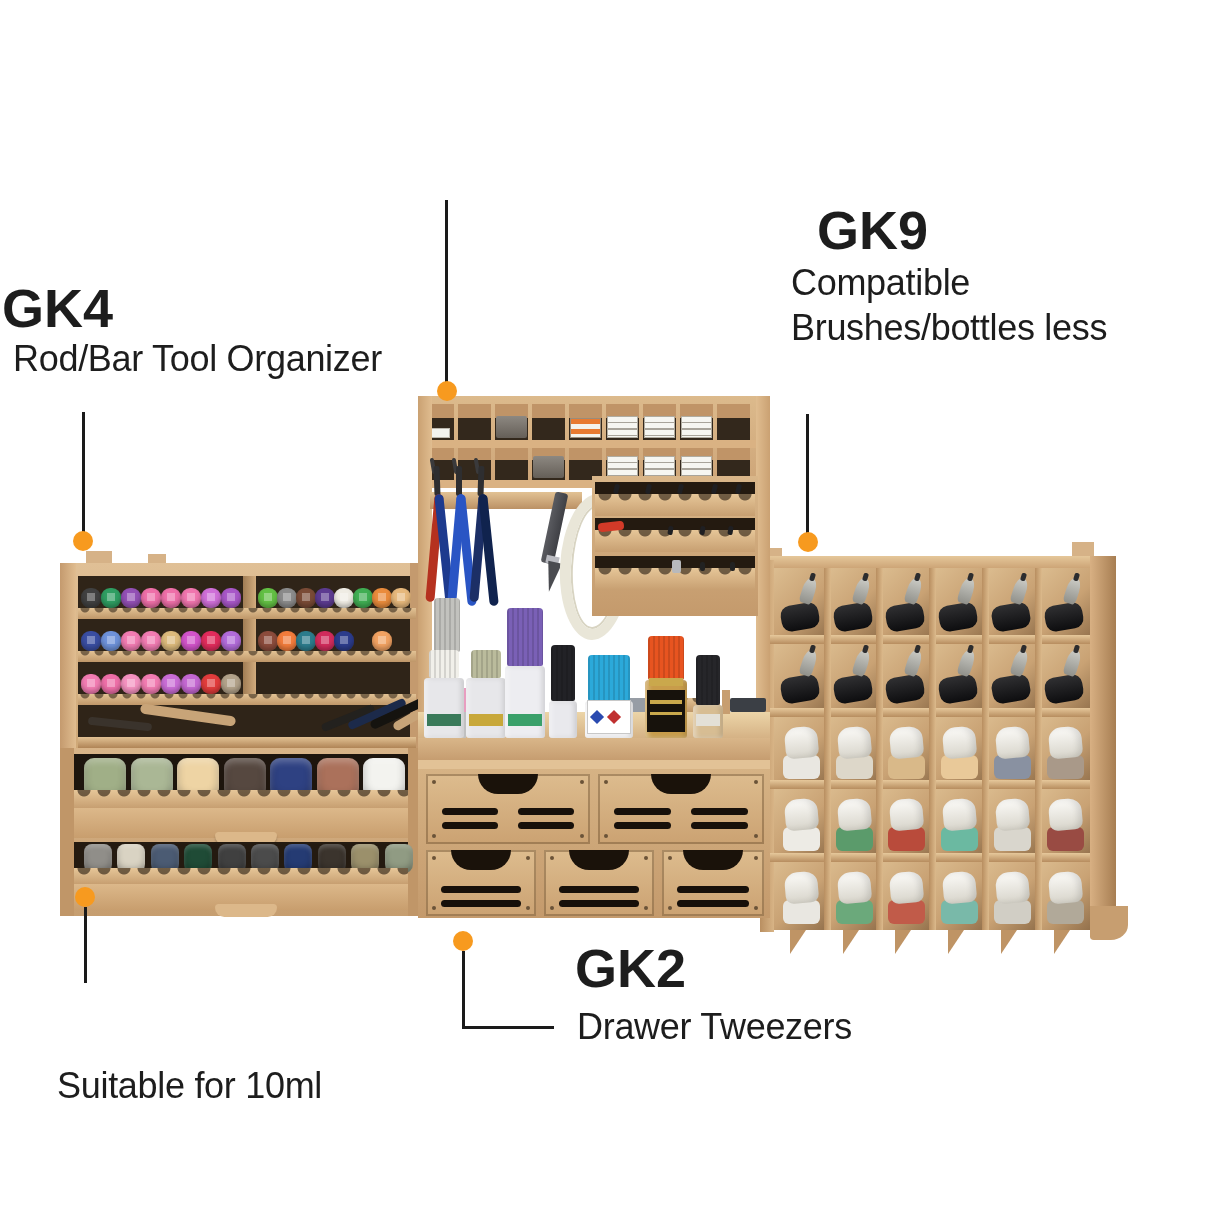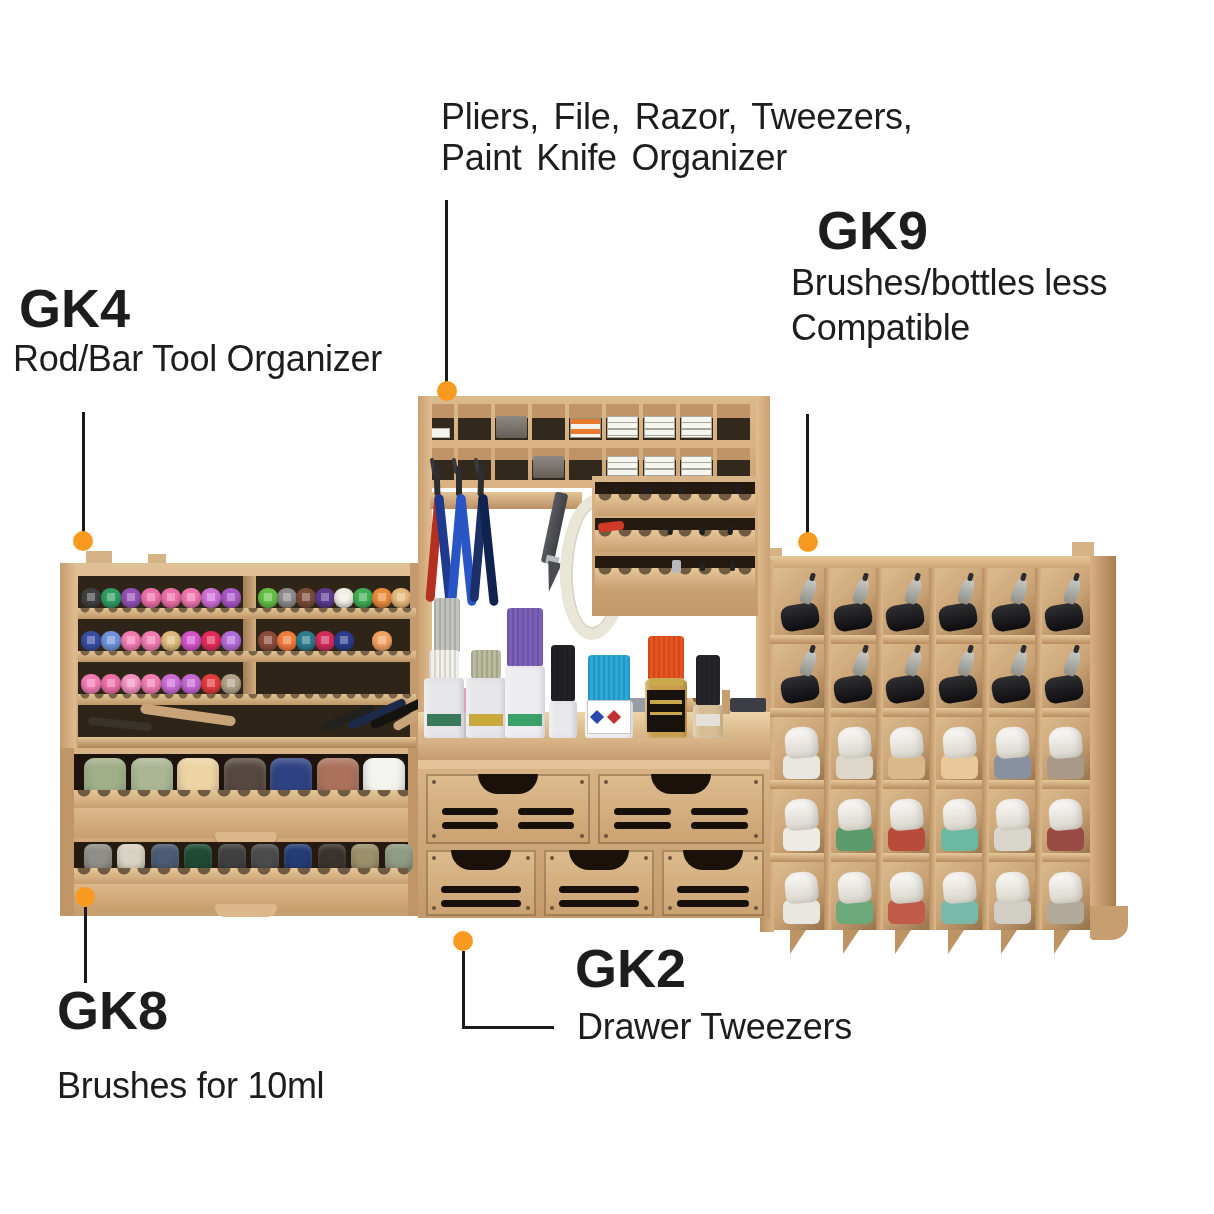--- a/index.html
+++ b/index.html
@@ -377,10 +377,6 @@
       <div style="position: absolute; left: 754px; top: 906px; width: 4px; height: 4px; background: rgb(106, 83, 56); border-radius: 50%;"></div>
     </div>
 
-  <div class="desc wsp" style="left:441px;top:97px">
-    <div>Pliers, File, Razor, Tweezers,</div>
-    <div>Paint Knife Organizer</div>
-  </div>
   <div class="leader" style="left:445px;top:200px;width:3px;height:183px"></div>
   <div class="dot" style="left:437px;top:381px"></div>
 

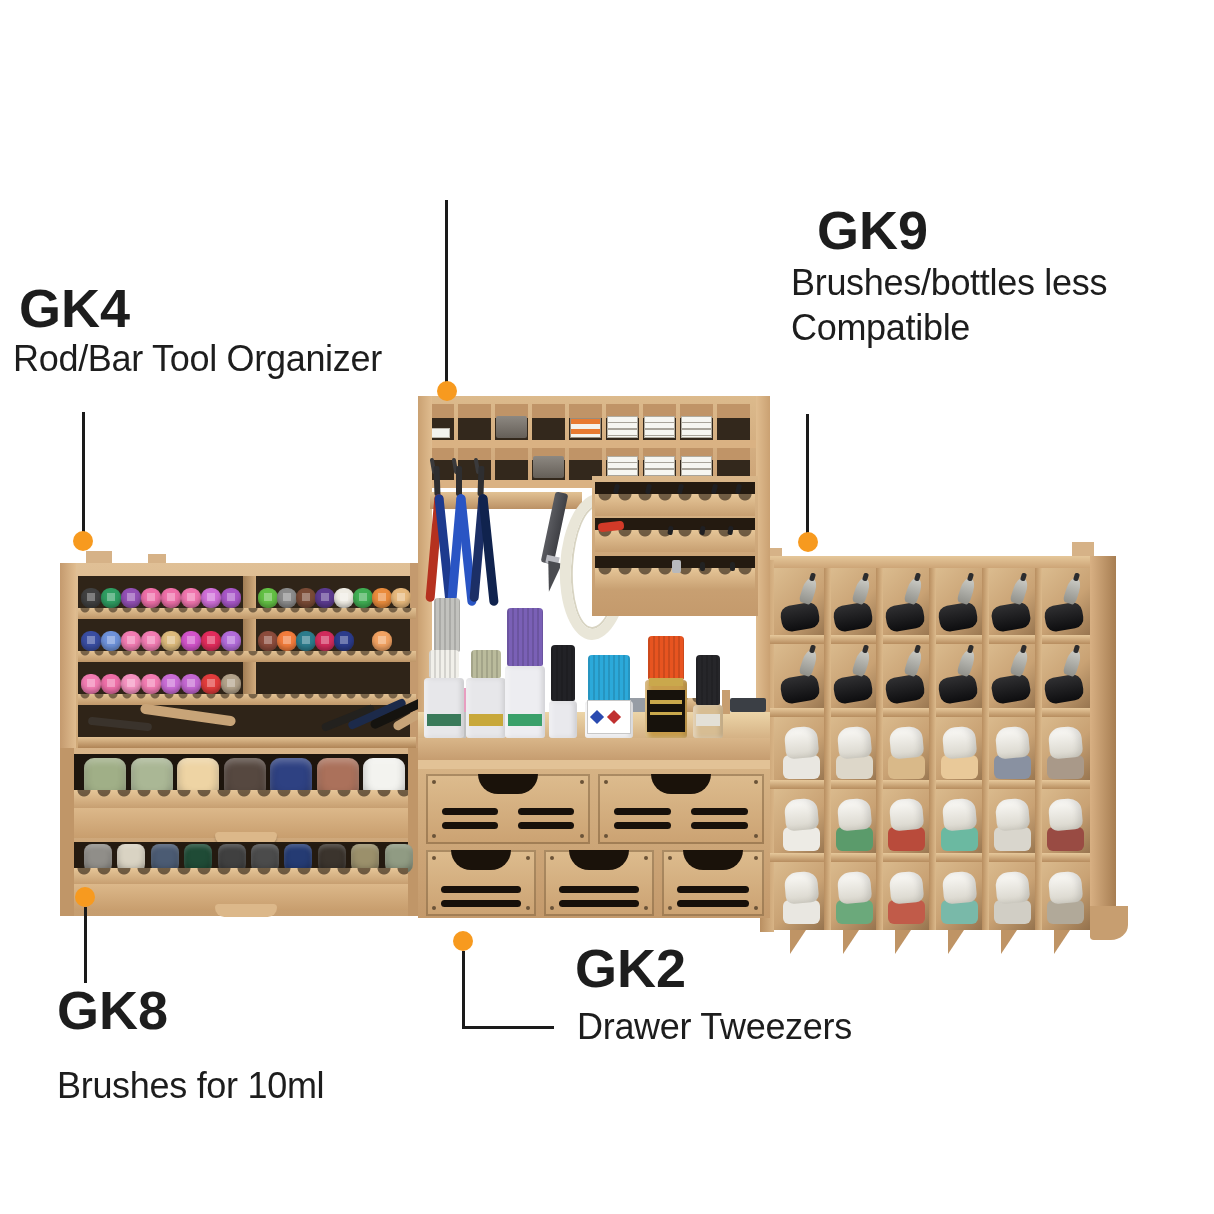--- a/index.html
+++ b/index.html
@@ -388,7 +388,7 @@
   <div class="leader" style="left:806px;top:414px;width:3px;height:119px"></div>
   <div class="dot" style="left:798px;top:532px"></div>
 
-  <div class="title" style="left:19px;top:281px">GK4</div>
+  <div class="title" style="left:2px;top:281px">GK4</div>
   <div class="desc" style="left:13px;top:339px">
     <div>Rod/Bar Tool Organizer</div>
   </div>

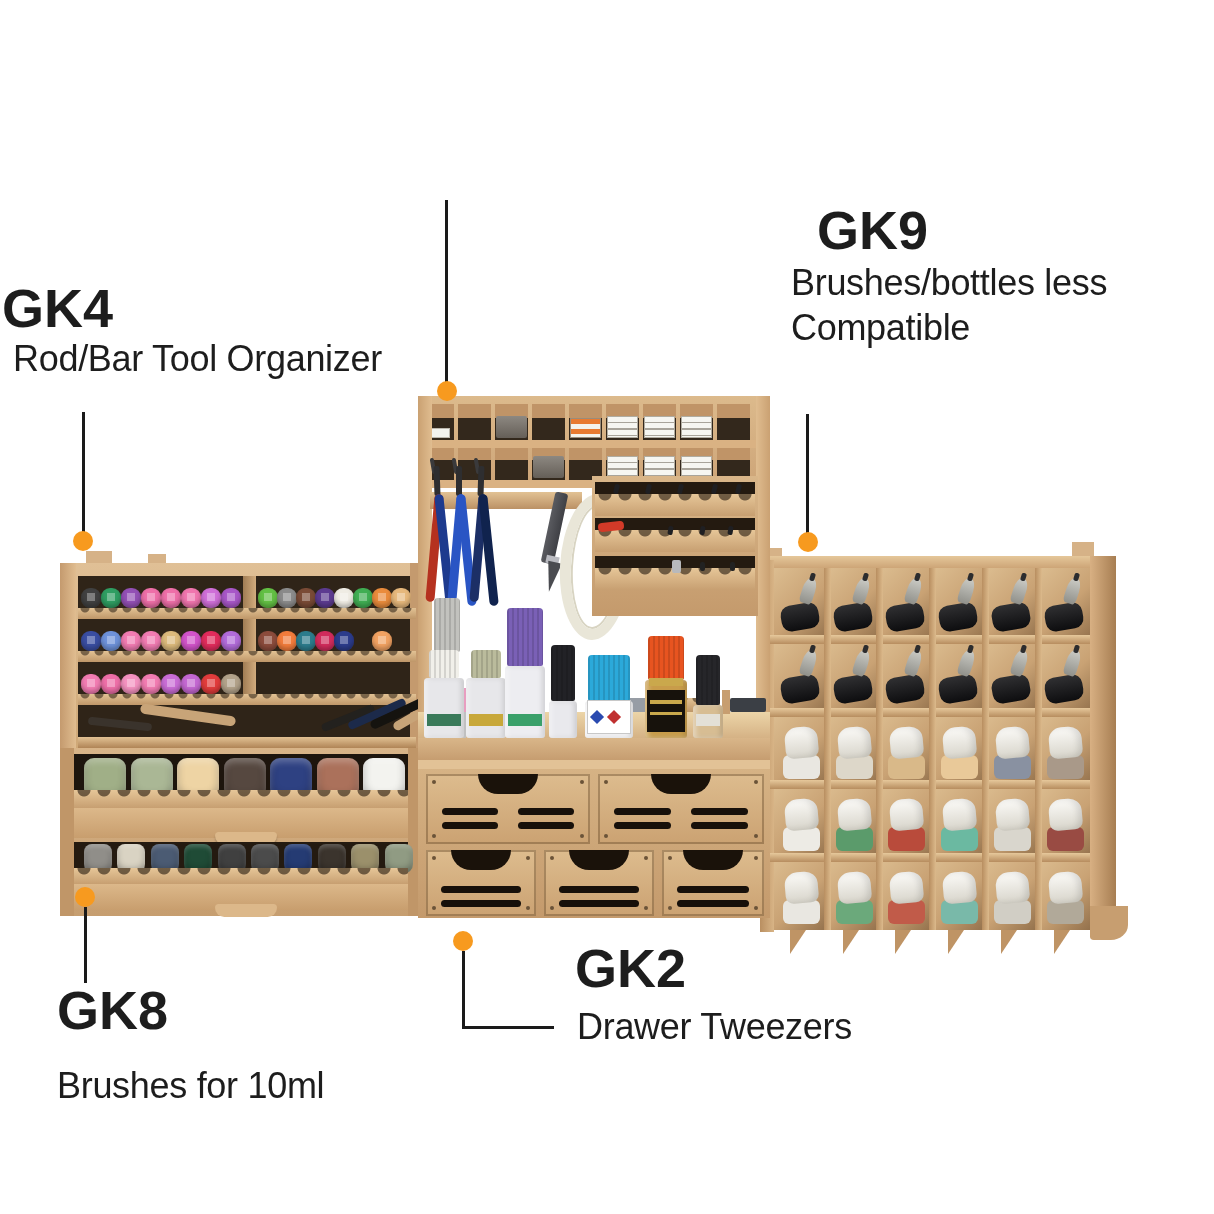--- a/index.html
+++ b/index.html
@@ -382,8 +382,8 @@
 
   <div class="title" style="left:817px;top:203px">GK9</div>
   <div class="desc lh125" style="left:791px;top:260px">
+    <div>Compatible</div>
     <div>Brushes/bottles less</div>
-    <div>Compatible</div>
   </div>
   <div class="leader" style="left:806px;top:414px;width:3px;height:119px"></div>
   <div class="dot" style="left:798px;top:532px"></div>

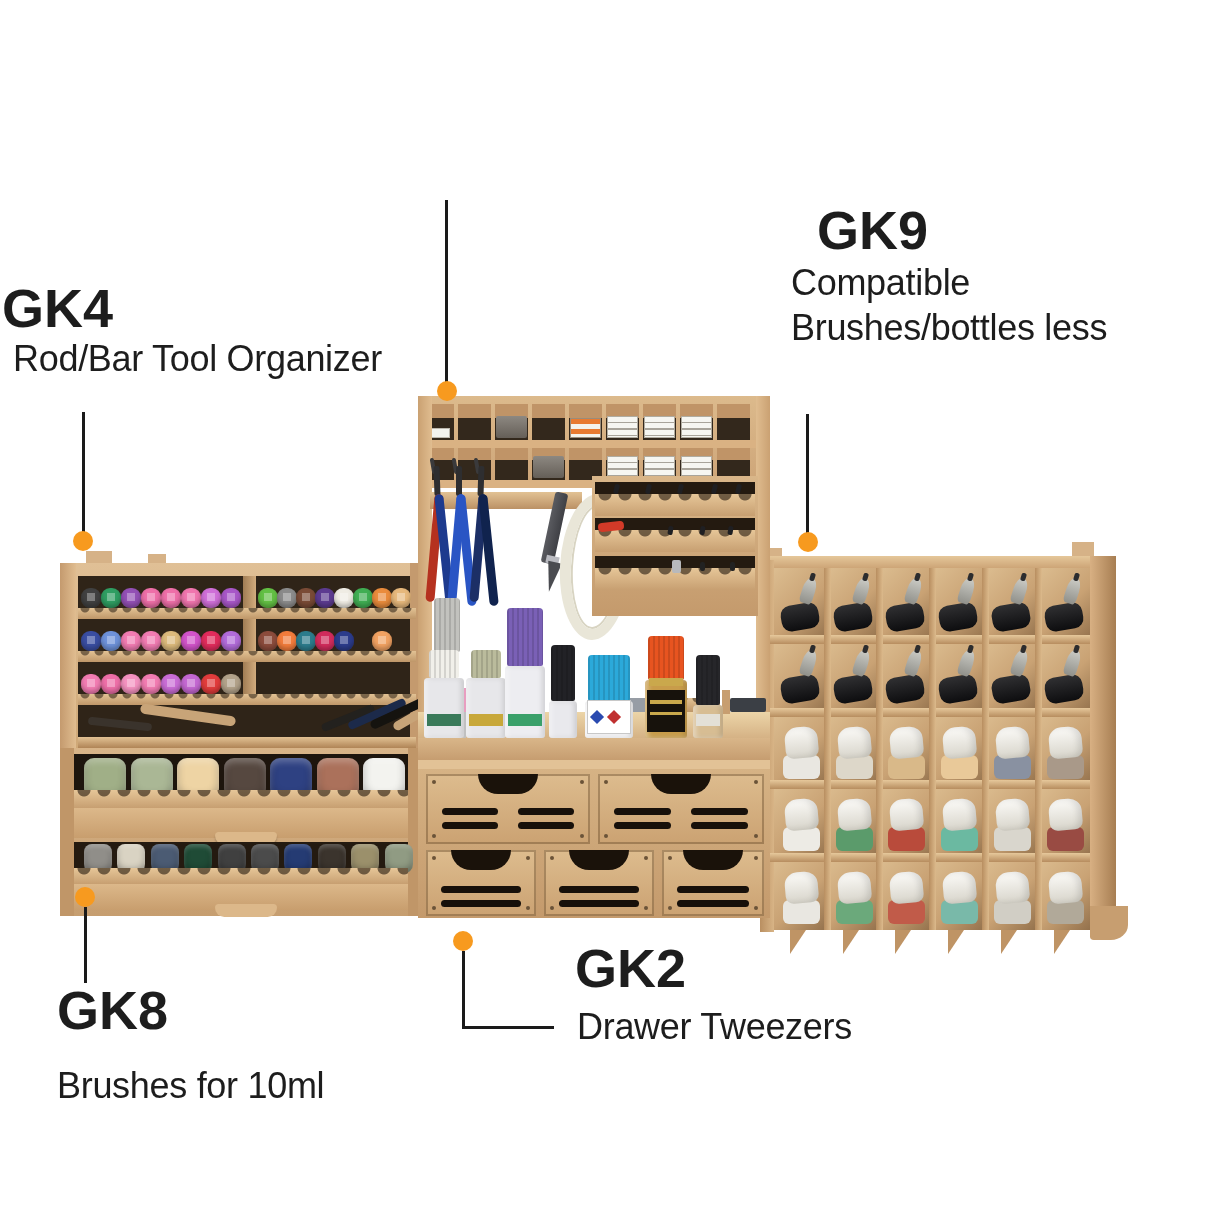--- a/index.html
+++ b/index.html
@@ -397,7 +397,6 @@
 
   <div class="dot" style="left:75px;top:887px"></div>
   <div class="leader" style="left:84px;top:907px;width:3px;height:76px"></div>
-  <div class="title" style="left:57px;top:983px">GK8</div>
   <div class="desc lh125" style="left:57px;top:1063px">
     <div>Brushes for 10ml</div>
   </div>

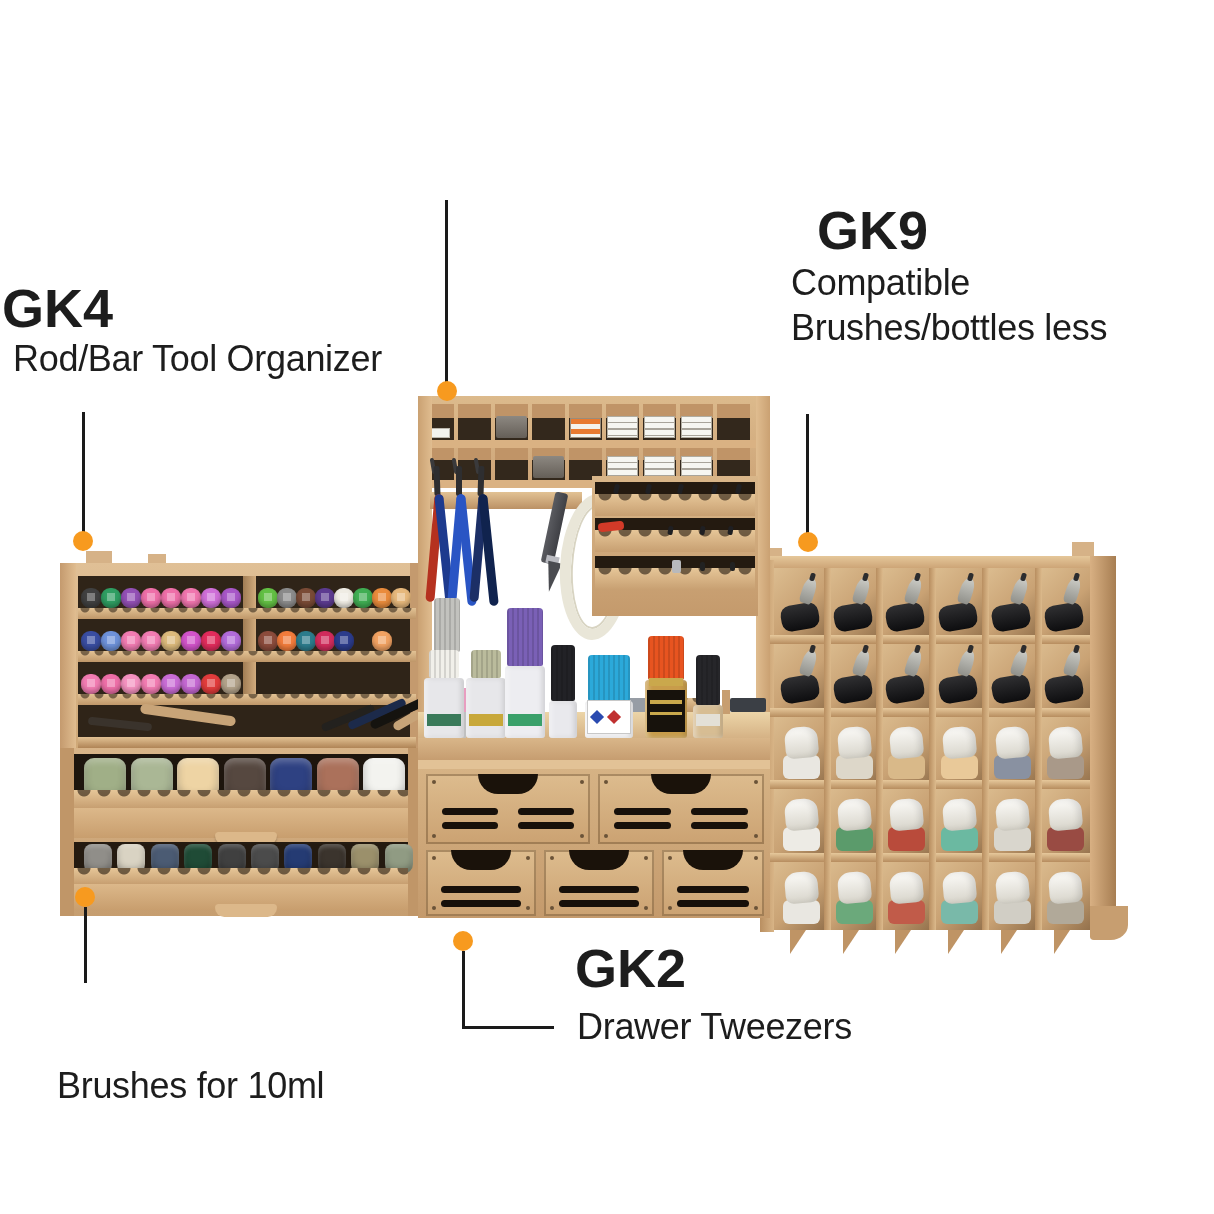--- a/index.html
+++ b/index.html
@@ -398,7 +398,7 @@
   <div class="dot" style="left:75px;top:887px"></div>
   <div class="leader" style="left:84px;top:907px;width:3px;height:76px"></div>
   <div class="desc lh125" style="left:57px;top:1063px">
-    <div>Brushes for 10ml</div>
+    <div>Suitable for 10ml</div>
   </div>
 
   <div class="dot" style="left:453px;top:931px"></div>

